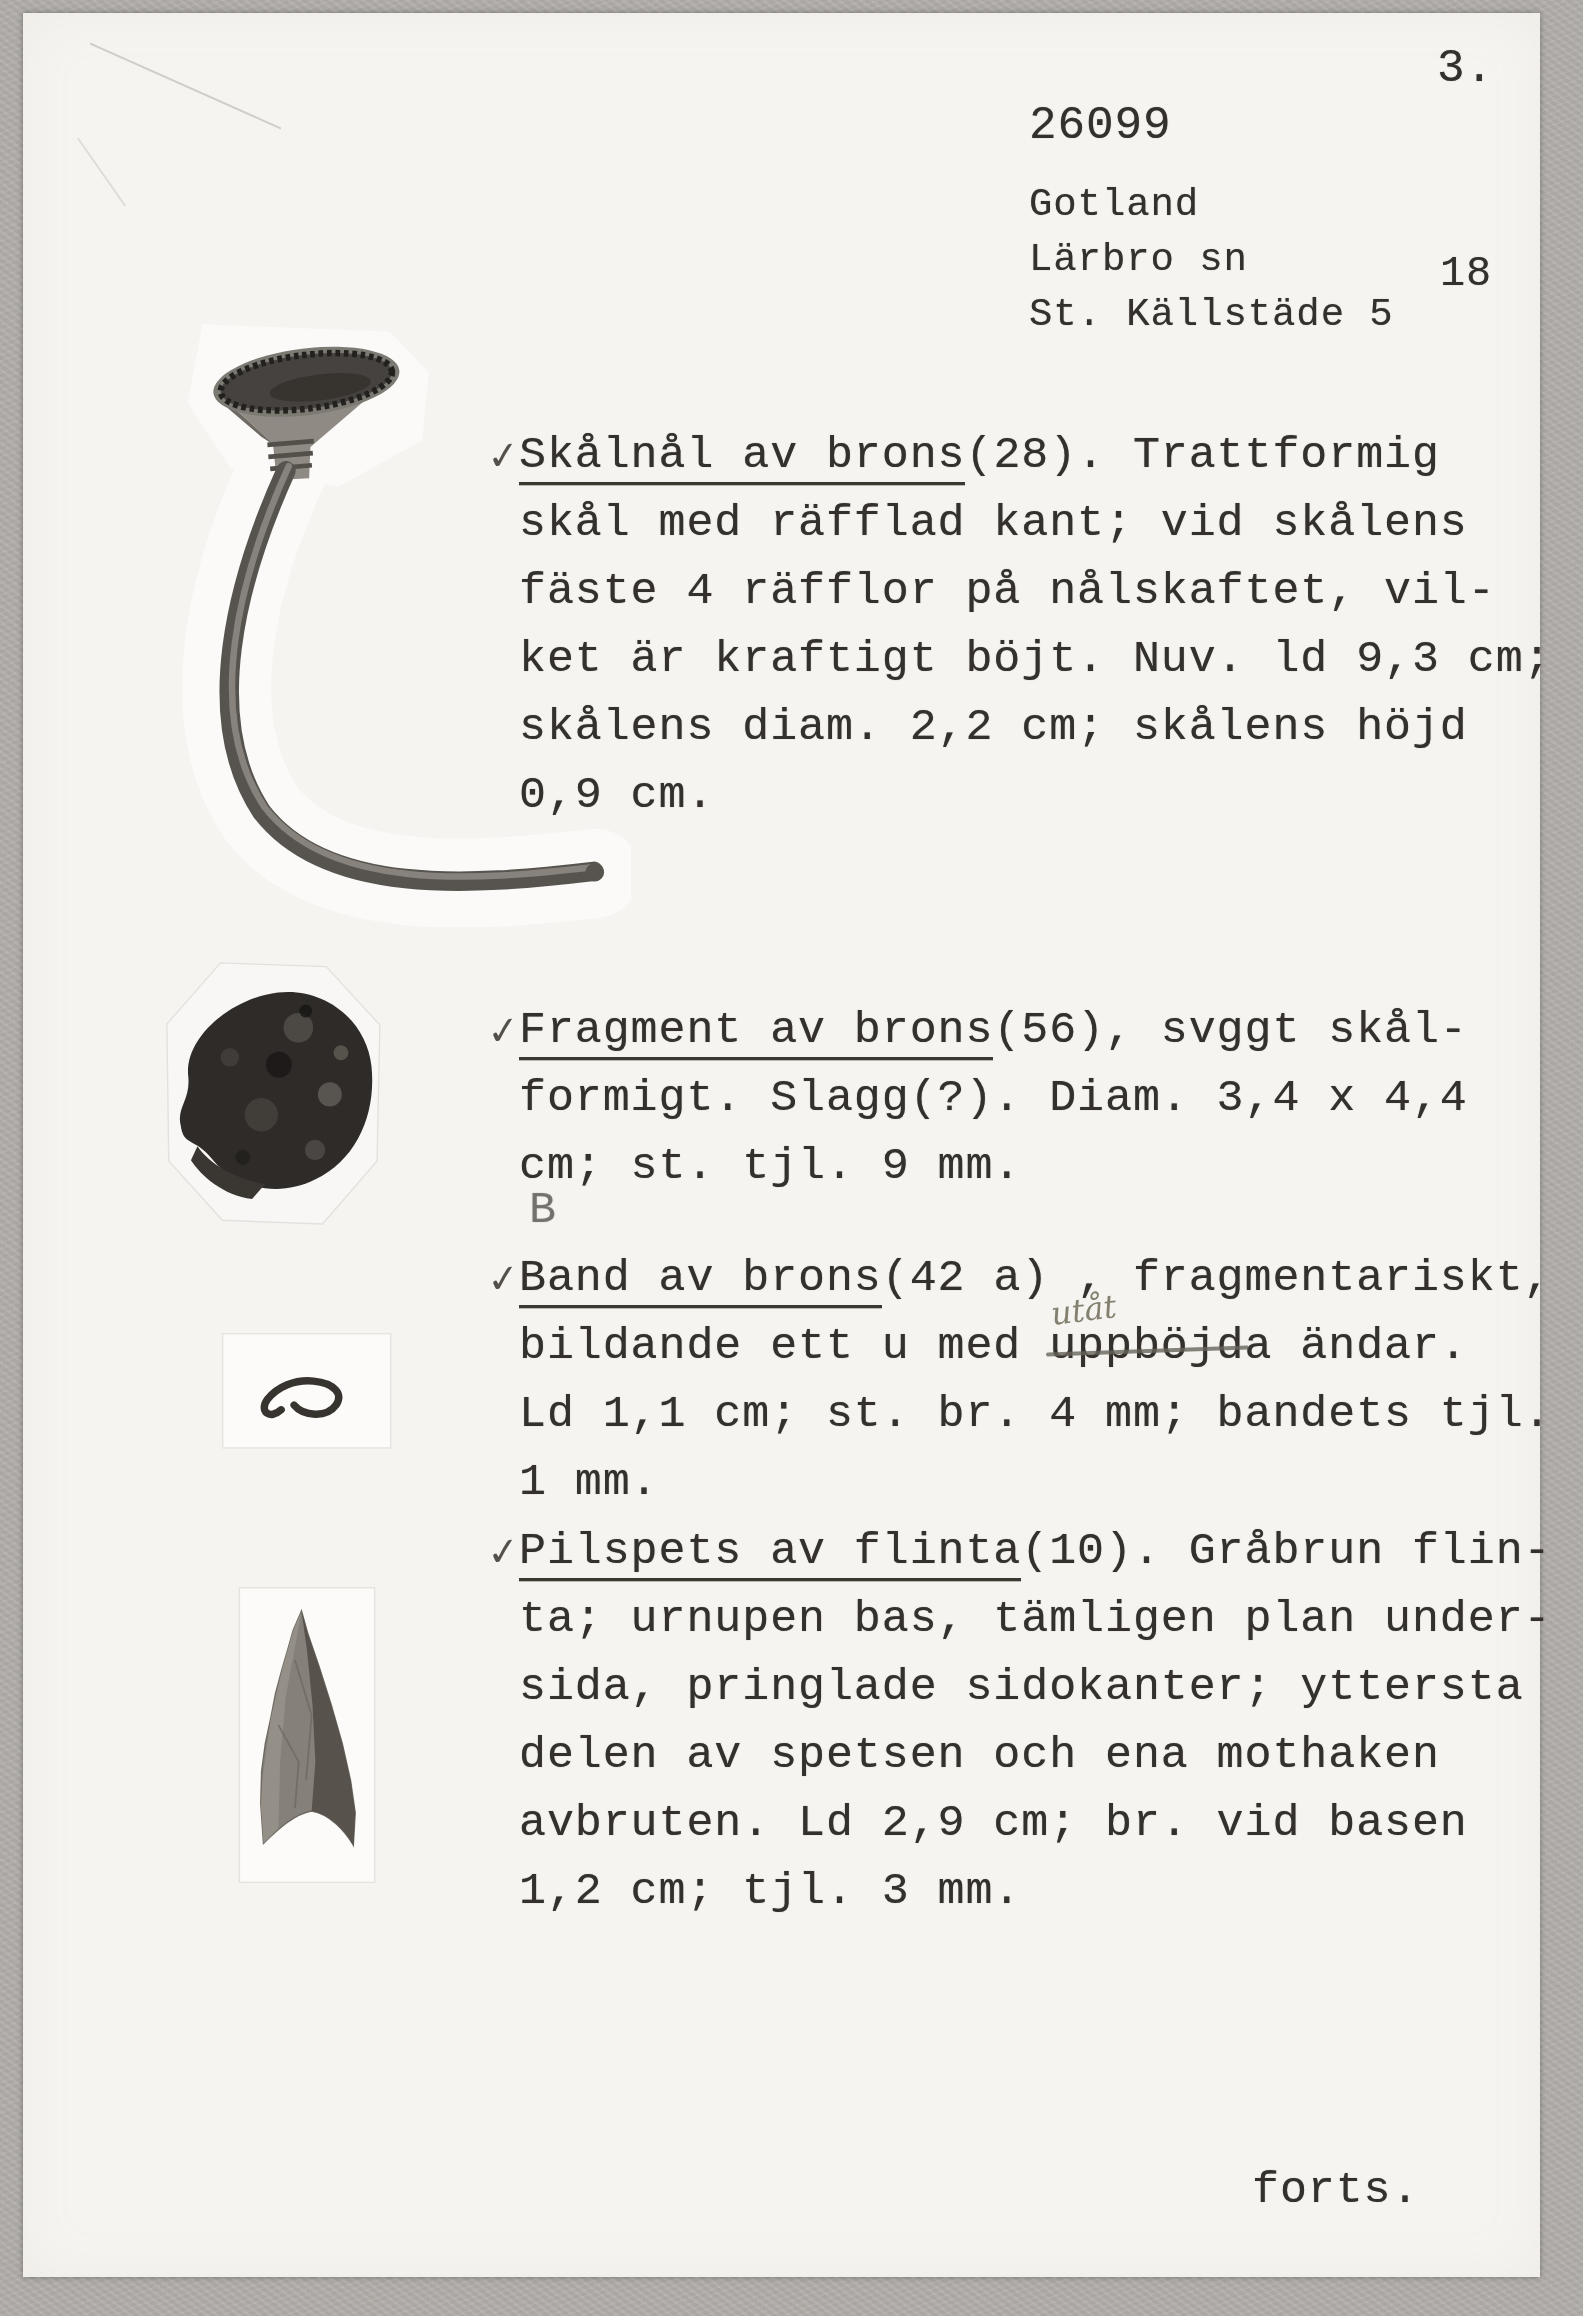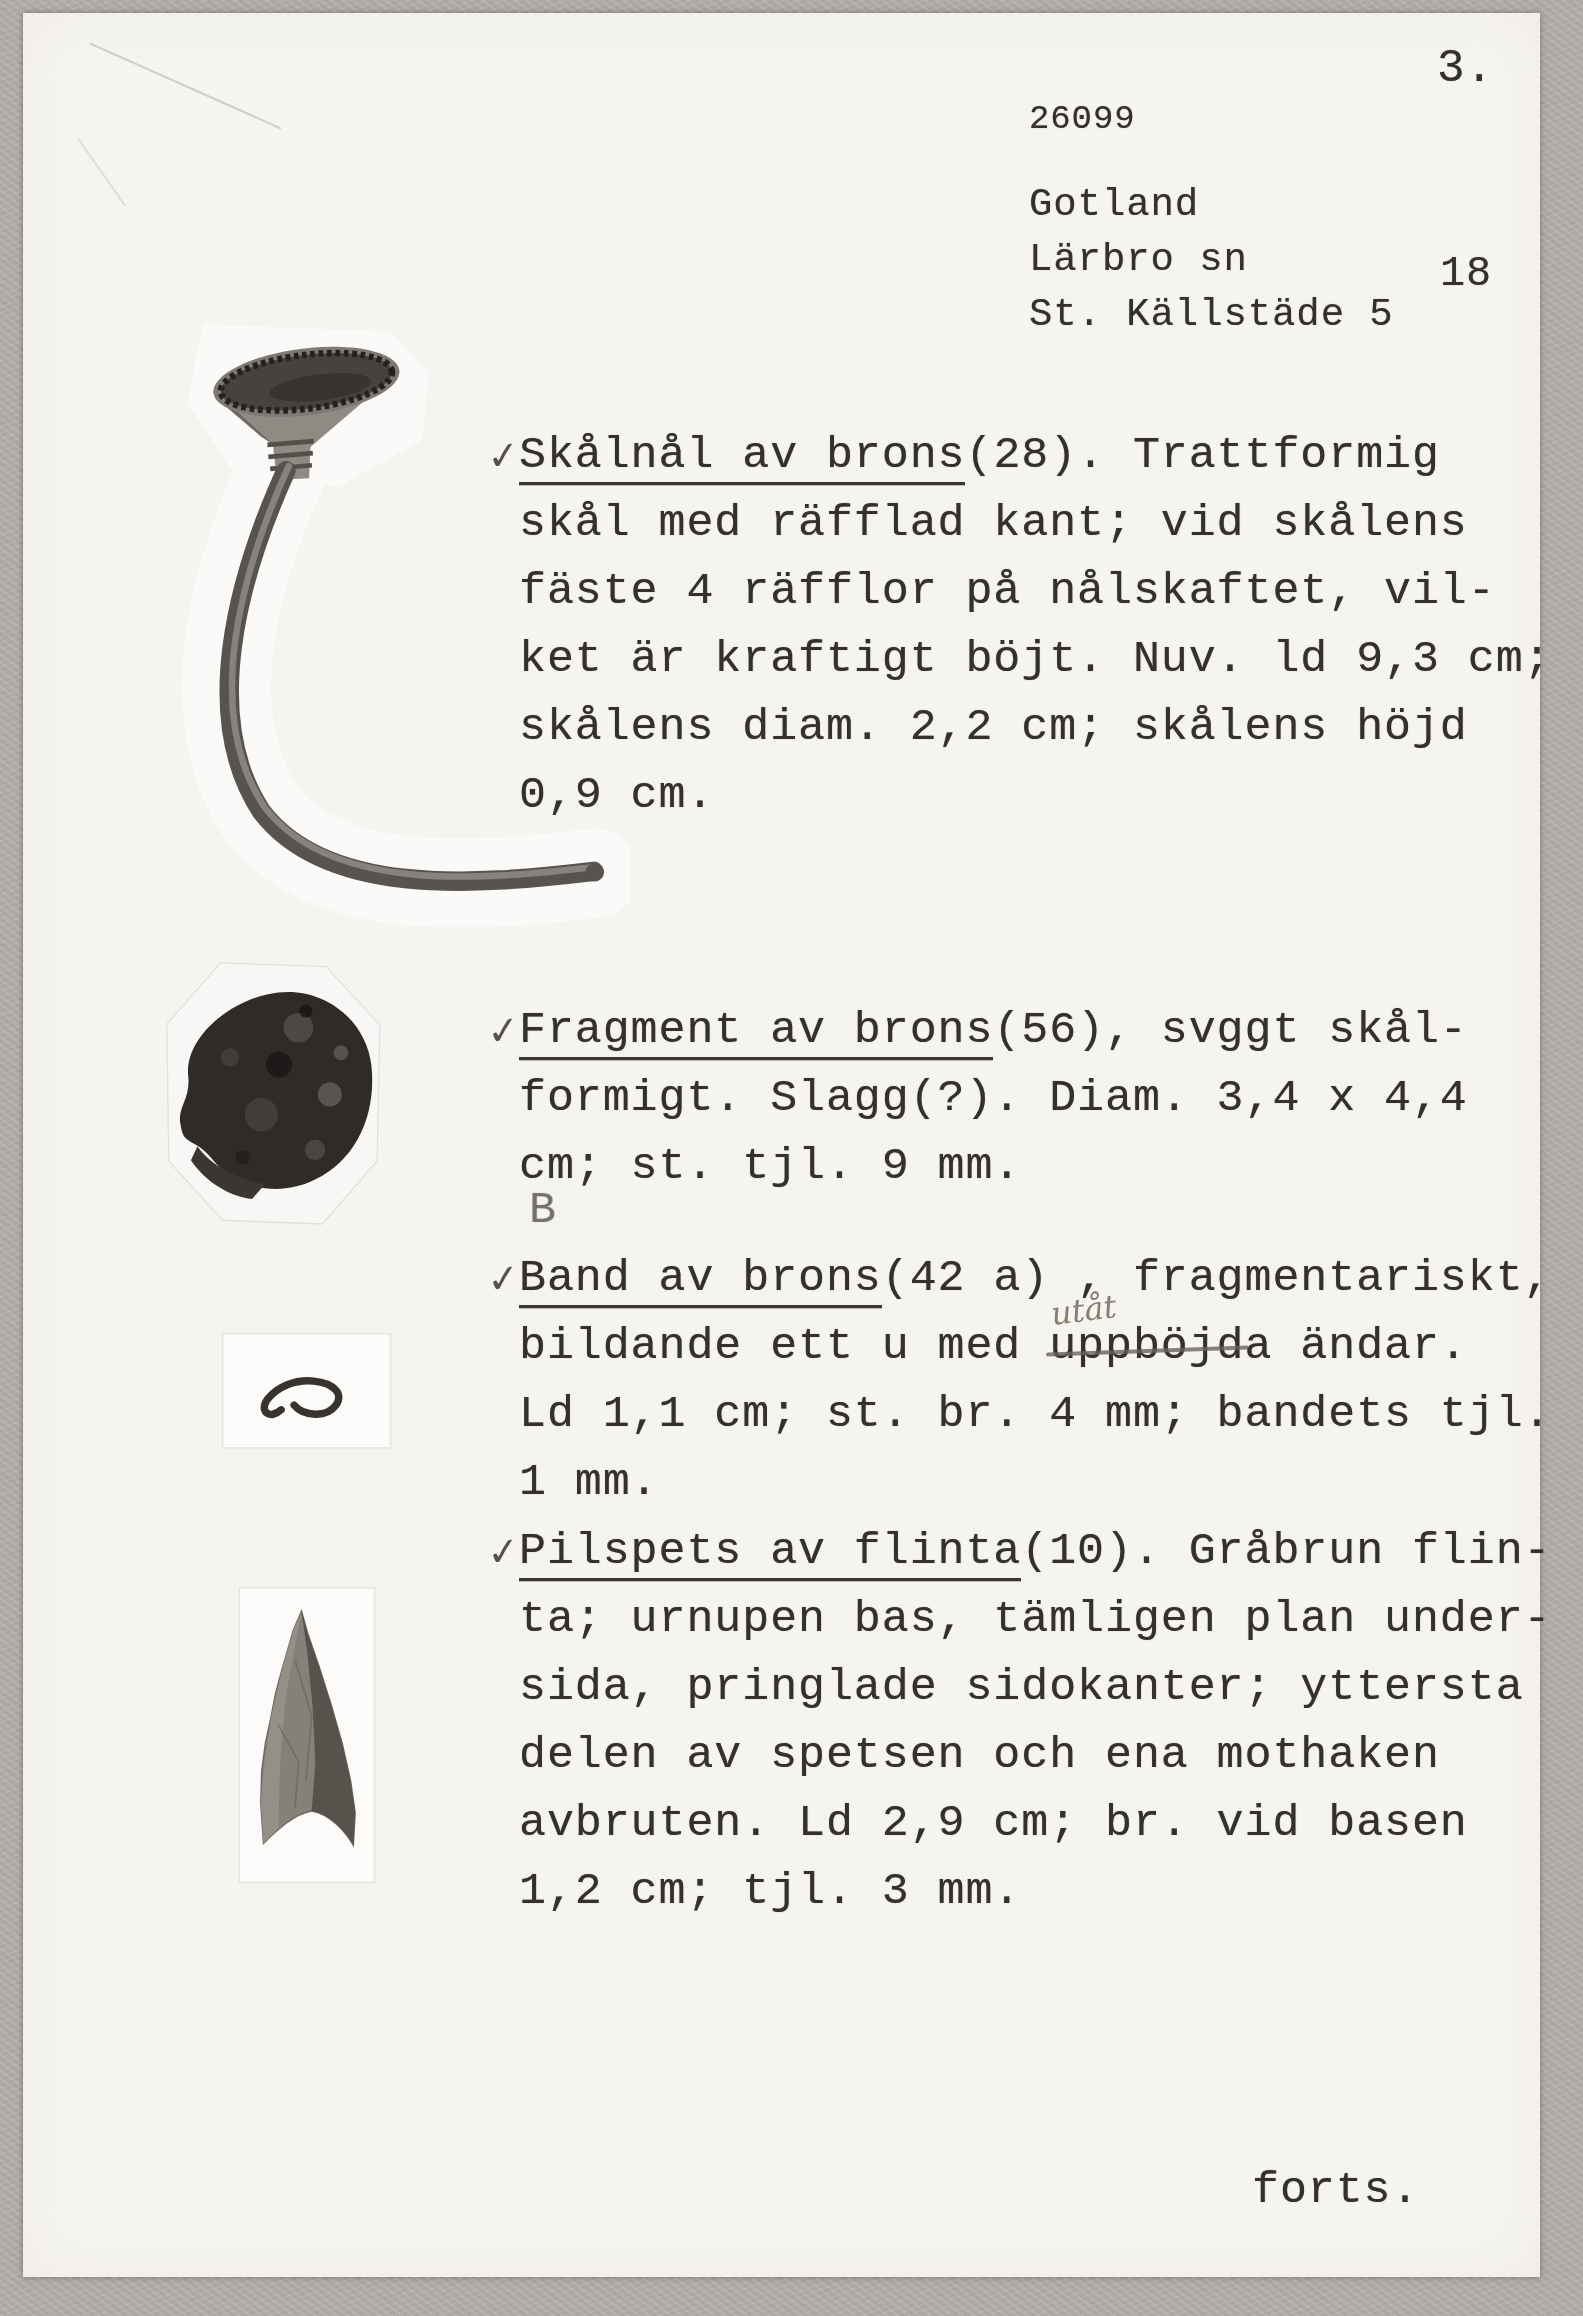--- a/index.html
+++ b/index.html
@@ -25,7 +25,7 @@
   .tw{color:#34312c;text-shadow:0 0 0.9px rgba(45,42,38,0.55);letter-spacing:0.9px;}
 
   .page-number{position:absolute;left:1414px;top:30px;font-size:46px;}
-  .inv-number{position:absolute;left:1006px;top:87px;font-size:34px;}
+  .inv-number{position:absolute;left:1006px;top:87px;font-size:46px;}
   .loc-block{position:absolute;left:1006px;top:165px;font-size:39px;line-height:55px;}
   .superscript{position:absolute;left:1417px;top:237px;font-size:42px;}
 

